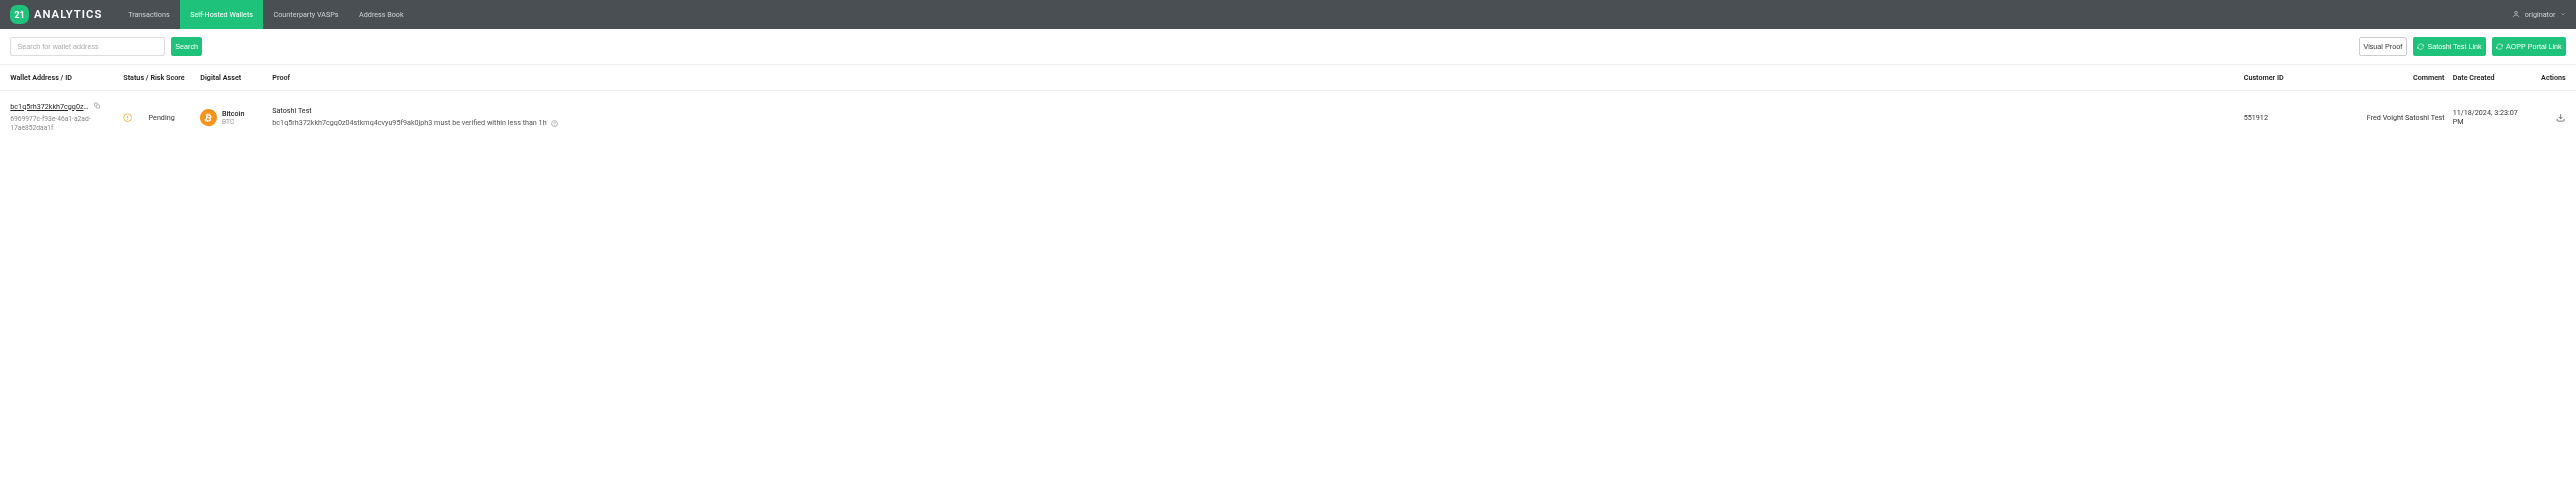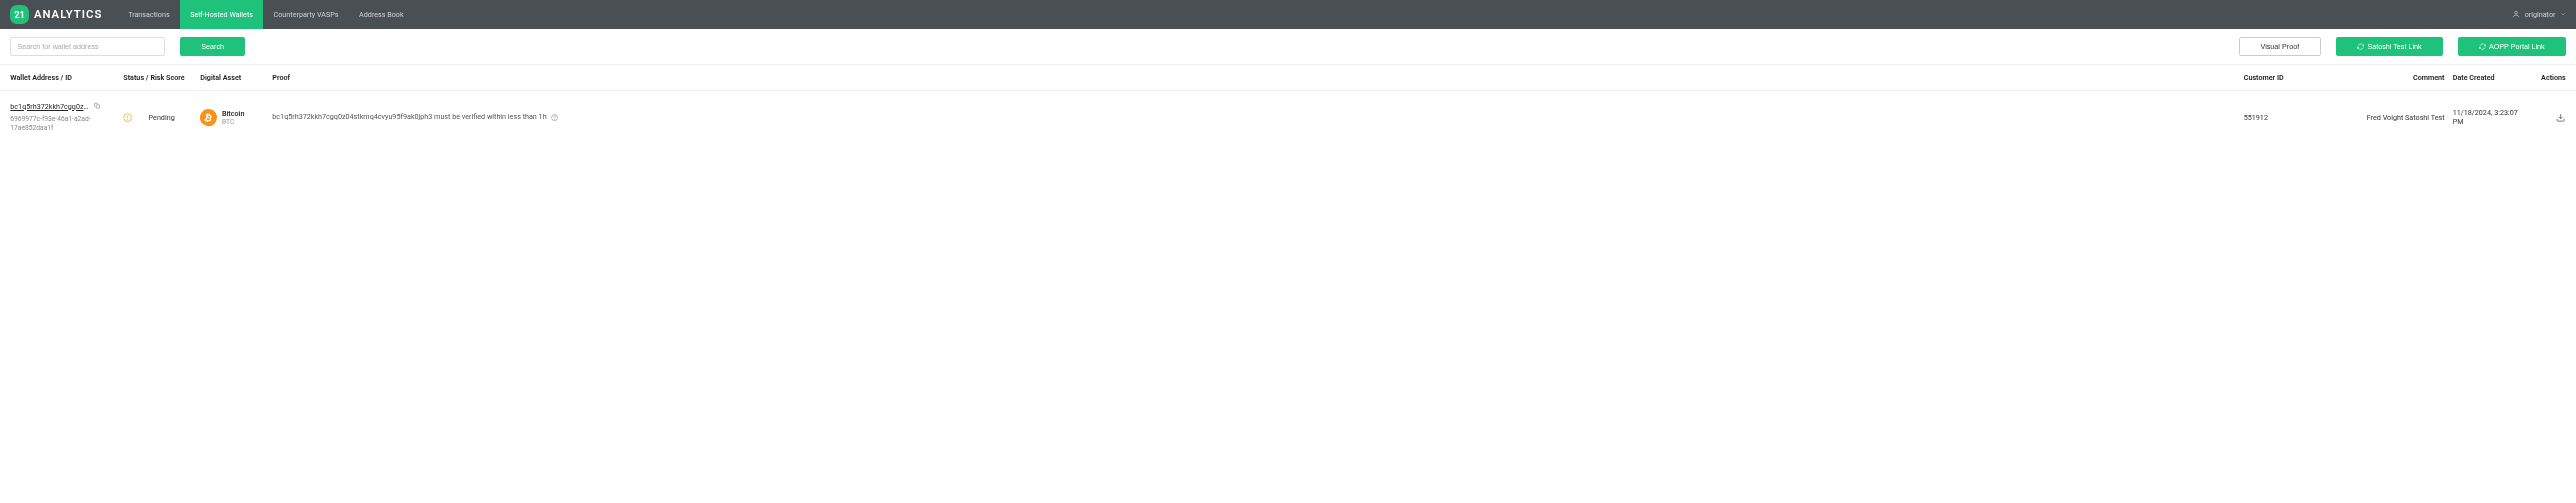--- a/index.html
+++ b/index.html
@@ -15,7 +15,7 @@
   .spacer { flex: 1; }
   .user-block { color: #d0d3d6; display: flex; align-items: center; gap: 4.1px; cursor: pointer; font-size: 7.2px; }
   
-  .toolbar { display: flex; align-items: flex-end; padding: 8.2px 10.3px; gap: 15px; border-bottom: 0.5px solid #eee; }
+  .toolbar { display: flex; align-items: flex-end; padding: 8.2px 10.3px; gap: 6px; border-bottom: 0.5px solid #eee; }
   .search-input { width: 155px; height: 18.5px; border: 0.5px solid #ddd; border-radius: 2.1px; padding: 0 6.2px; font-size: 7.2px; color: #666; }
   .search-input::placeholder { color: #aaa; }
   .btn { height: 18.5px; padding: 0 21px; border-radius: 2.1px; font-size: 7.2px; cursor: pointer; display: inline-flex; align-items: center; gap: 3.1px; border: none; }

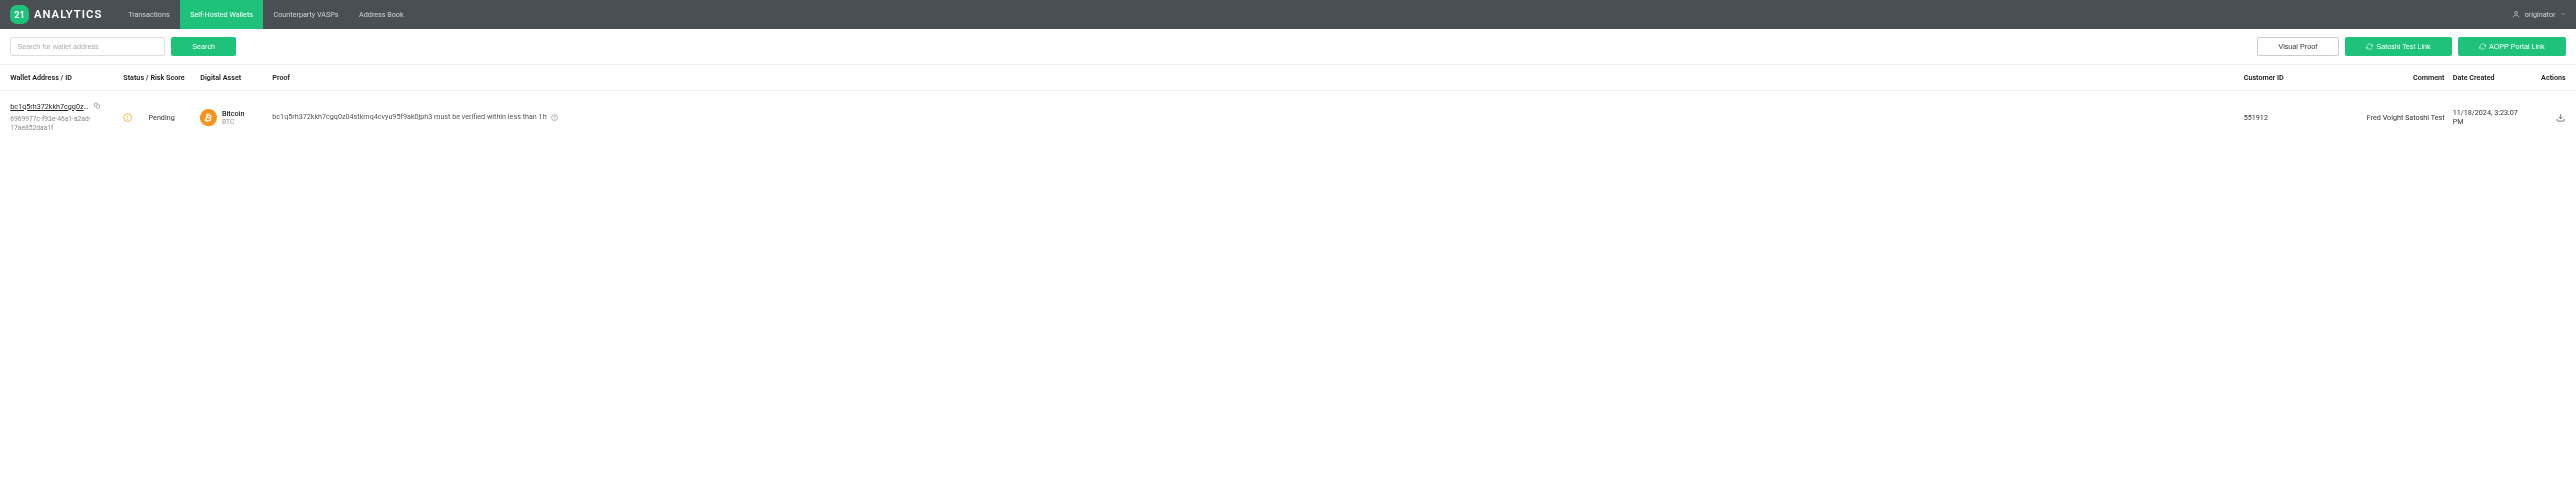--- a/index.html
+++ b/index.html
@@ -18,7 +18,7 @@
   .toolbar { display: flex; align-items: flex-end; padding: 8.2px 10.3px; gap: 6px; border-bottom: 0.5px solid #eee; }
   .search-input { width: 155px; height: 18.5px; border: 0.5px solid #ddd; border-radius: 2.1px; padding: 0 6.2px; font-size: 7.2px; color: #666; }
   .search-input::placeholder { color: #aaa; }
-  .btn { height: 18.5px; padding: 0 21px; border-radius: 2.1px; font-size: 7.2px; cursor: pointer; display: inline-flex; align-items: center; gap: 3.1px; border: none; }
+  .btn { height: 18.5px; padding: 0 4px; border-radius: 2.1px; font-size: 7.2px; cursor: pointer; display: inline-flex; align-items: center; gap: 3.1px; border: none; }
   .btn-green { background: #1fc27a; color: #fff; }
   .btn-white { background: #fff; color: #333; border: 0.5px solid #ccc; }
   

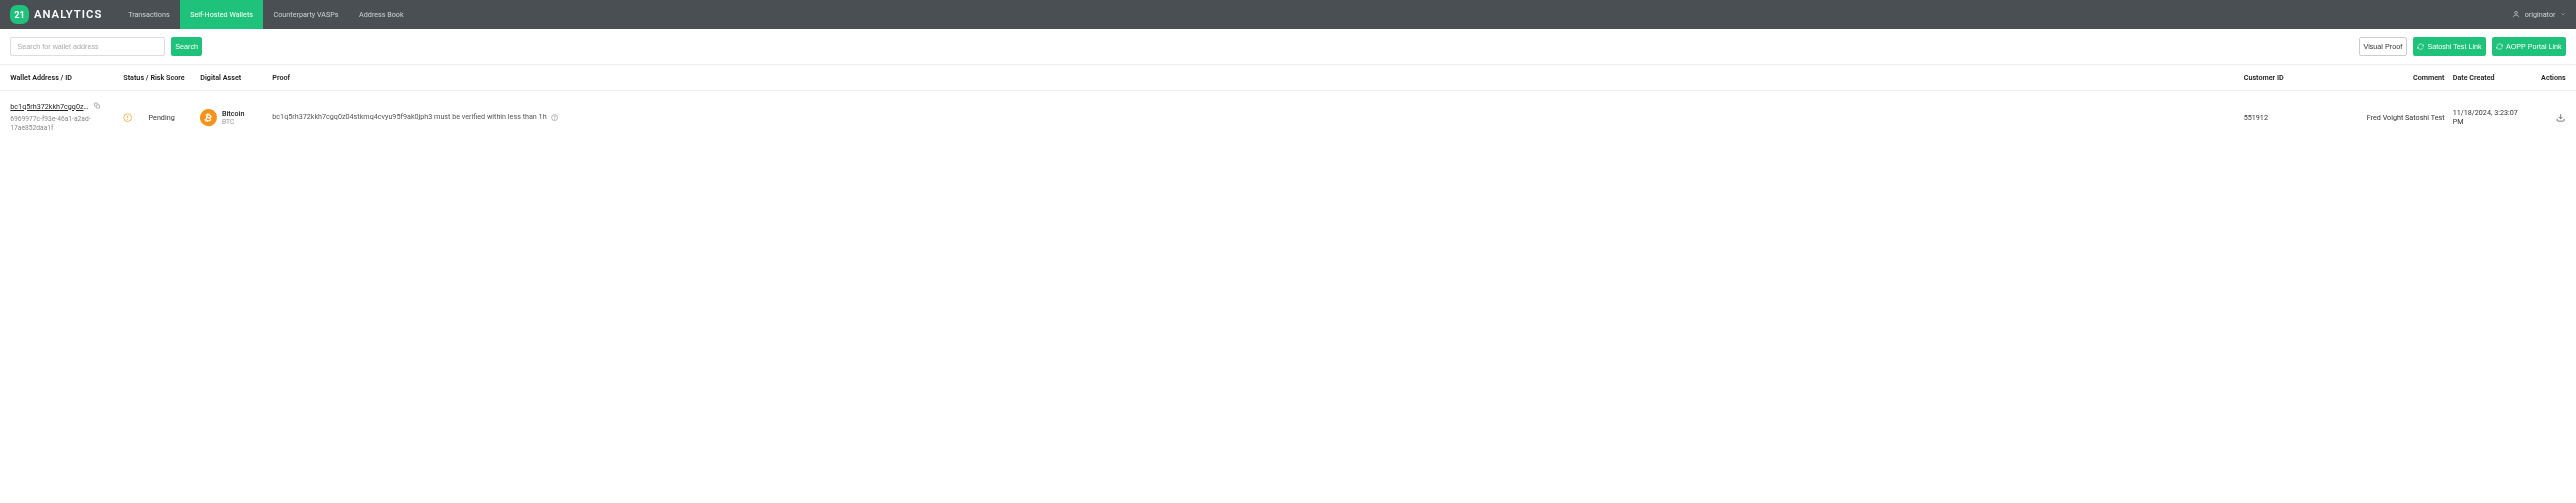--- a/index.html
+++ b/index.html
@@ -141,6 +141,7 @@
       </div>
     </div>
     <div class="col-proof">
+      <div class="proof-title">Satoshi Test</div>
       <div class="proof-body">
         <span>bc1q5rh372kkh7cgq0z04stkmq4cvyu95f9ak0jph3 must be verified within less than 1h</span>
         <span class="help-icon">

